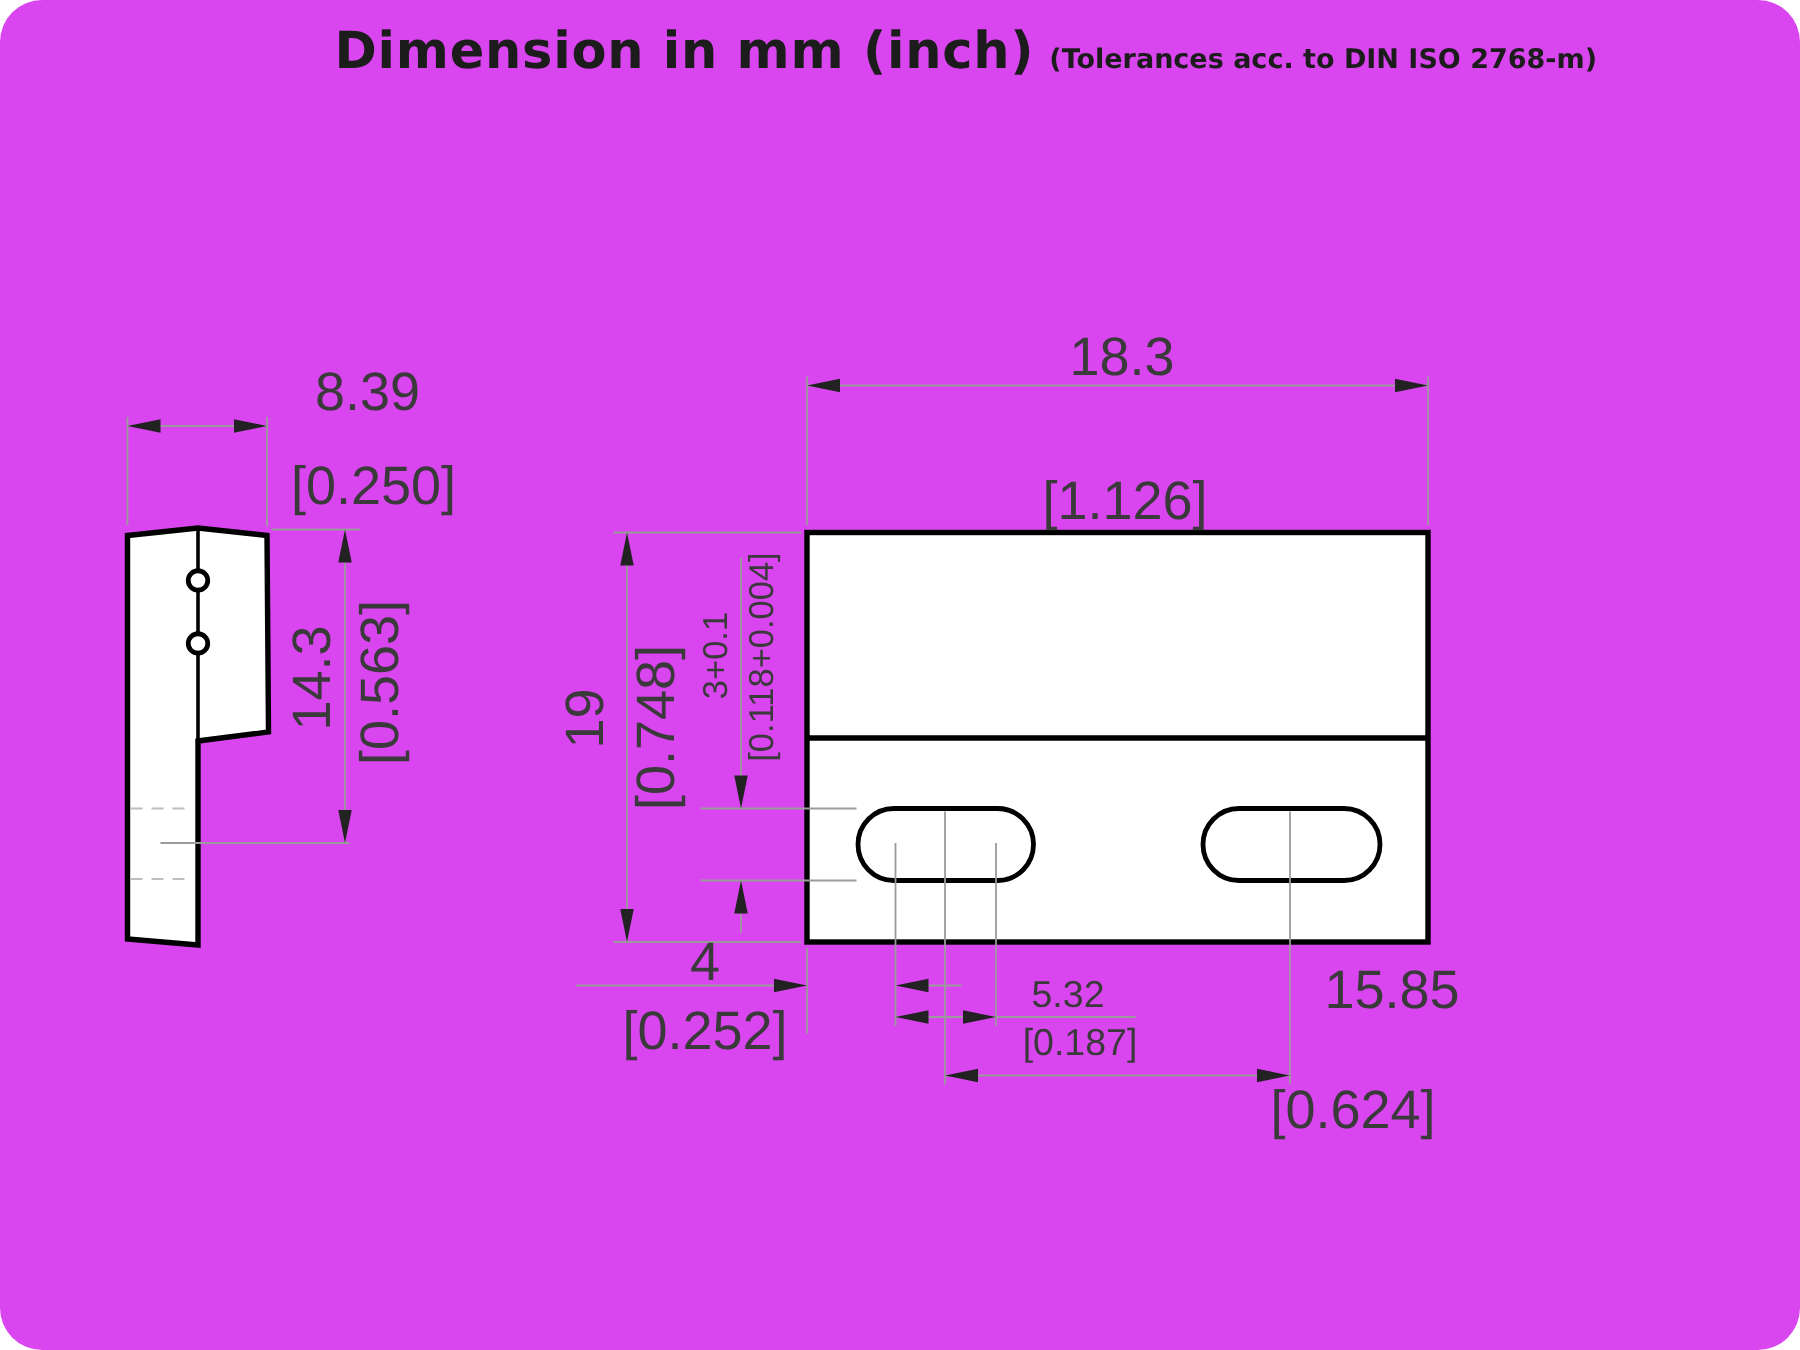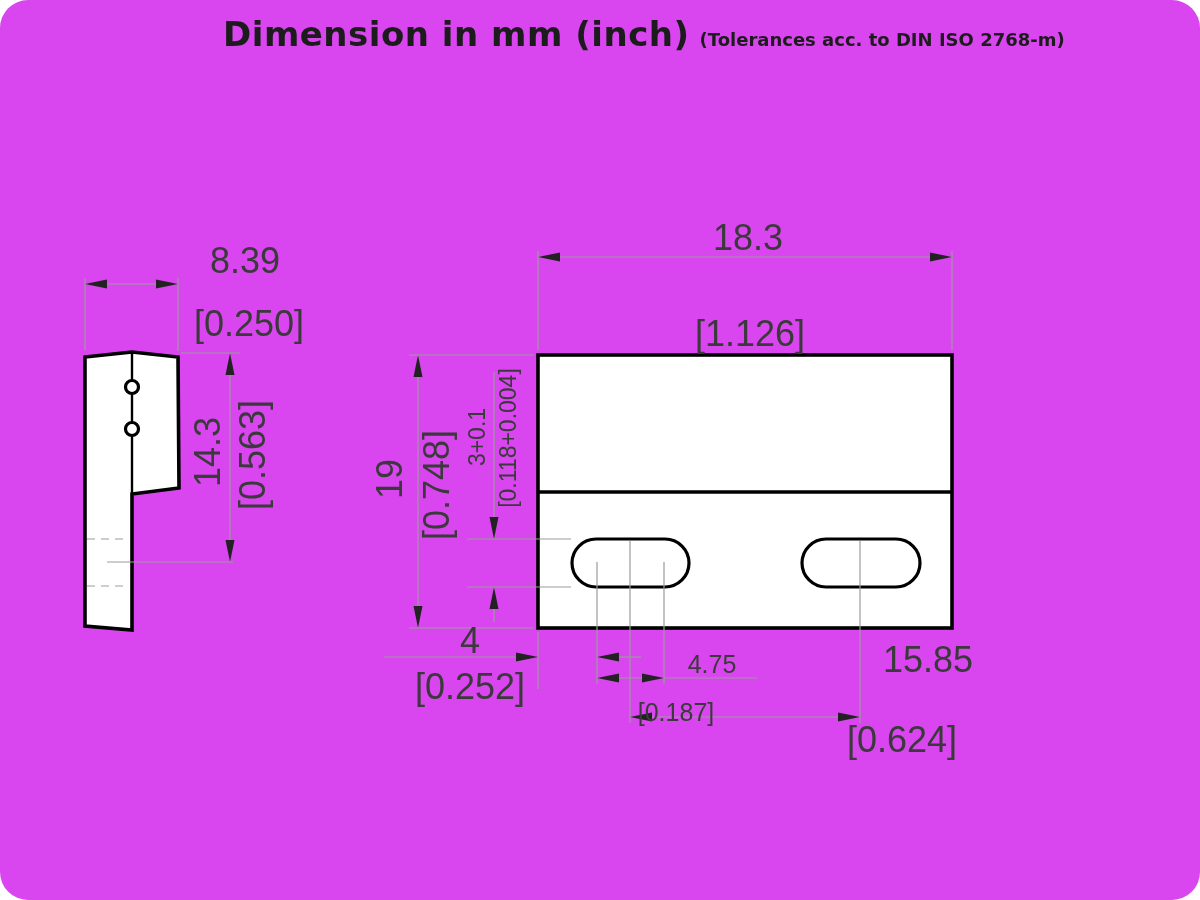--- a/index.html
+++ b/index.html
@@ -172,7 +172,7 @@
   <div class="dim" style="left:470px;top:641px;">4</div>
   <div class="dim" style="left:470px;top:687px;">[0.252]</div>
 
-  <div class="dim small" style="left:712px;top:664px;">4.75</div>
+  <div class="dim small" style="left:712px;top:664px;">5.32</div>
   <div class="dim small" style="left:676px;top:696px;margin-top:16px;">[0.187]</div>
 
   <div class="dim" style="left:928px;top:660px;">15.85</div>

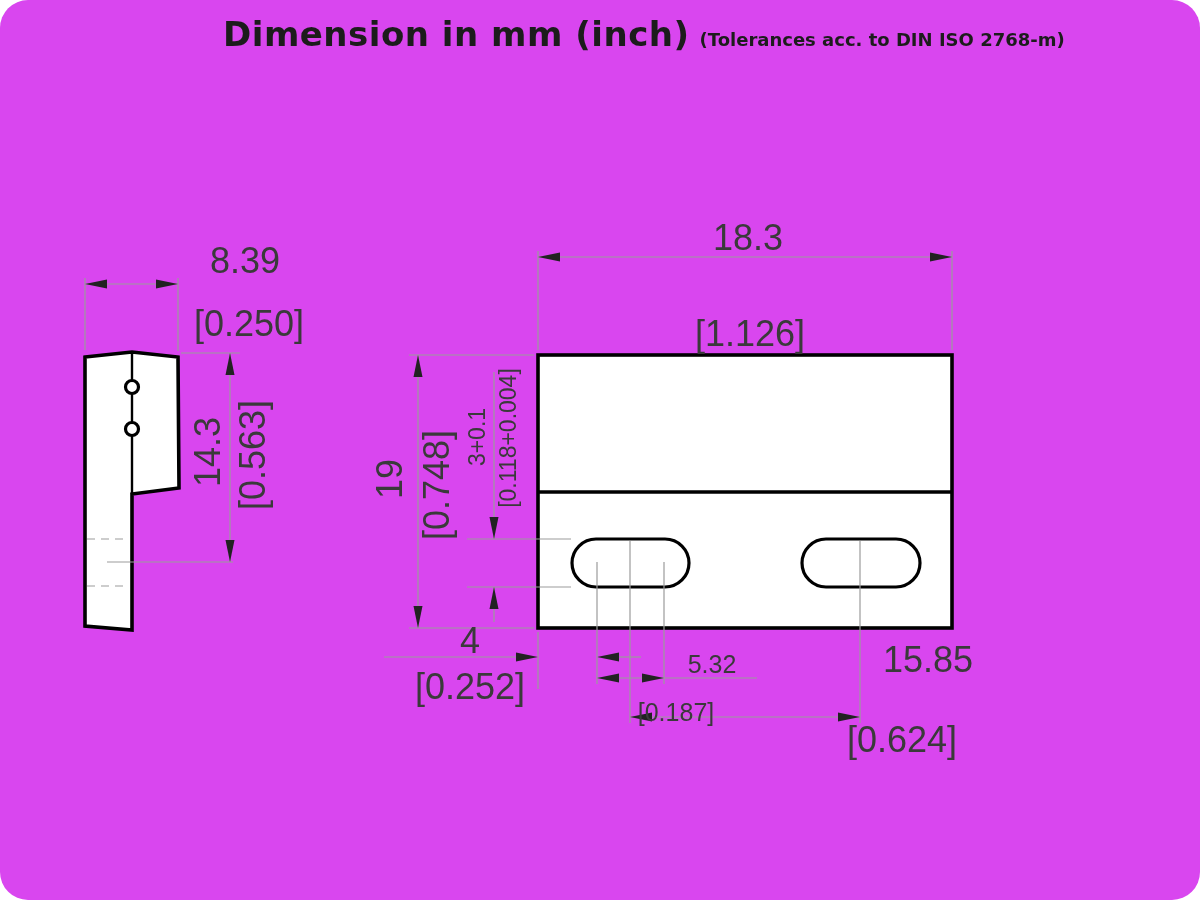--- a/index.html
+++ b/index.html
@@ -173,7 +173,7 @@
   <div class="dim" style="left:470px;top:687px;">[0.252]</div>
 
   <div class="dim small" style="left:712px;top:664px;">5.32</div>
-  <div class="dim small" style="left:676px;top:696px;margin-top:16px;">[0.187]</div>
+  <div class="dim small" style="left:720px;top:696px;">[0.187]</div>
 
   <div class="dim" style="left:928px;top:660px;">15.85</div>
   <div class="dim" style="left:902px;top:740px;">[0.624]</div>

